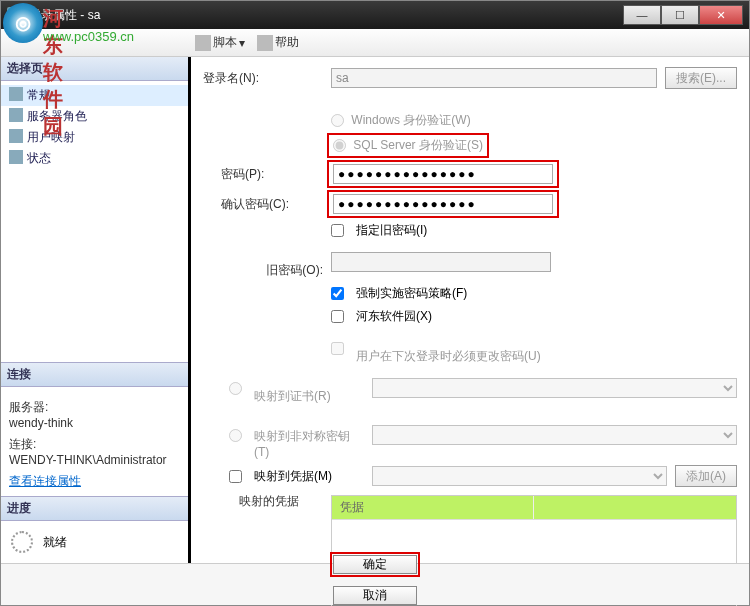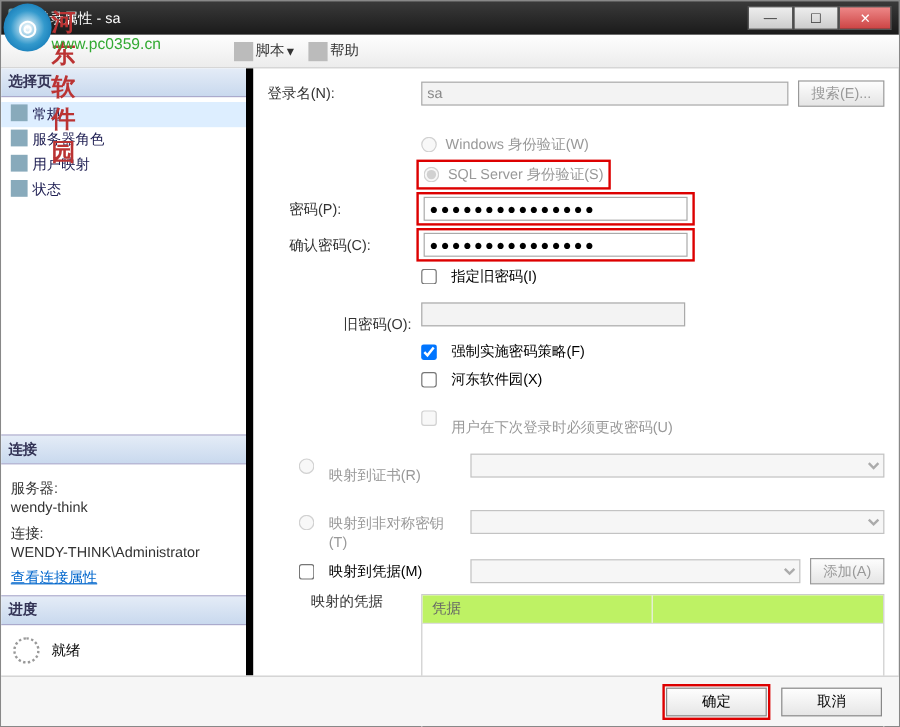--- a/index.html
+++ b/index.html
@@ -30,7 +30,7 @@
 .body { flex:1; display:flex; min-height:0; }
 
 
-.leftpane { width:210px; border-right:6px solid #000000; display:flex; flex-direction:column; background:#fff; }
+.leftpane { width:190px; border-right:3px solid #000000; display:flex; flex-direction:column; background:#fff; }
 .navheader { background: linear-gradient(#e4ecf7,#c9d9ee); padding:3px 6px; font-weight:bold; color:#335; border-bottom:1px solid #aac; }
 .navlist { flex:0 0 auto; padding:4px 0; }
 .navitem { padding:2px 8px 2px 26px; position:relative; color:#225; cursor:pointer; }

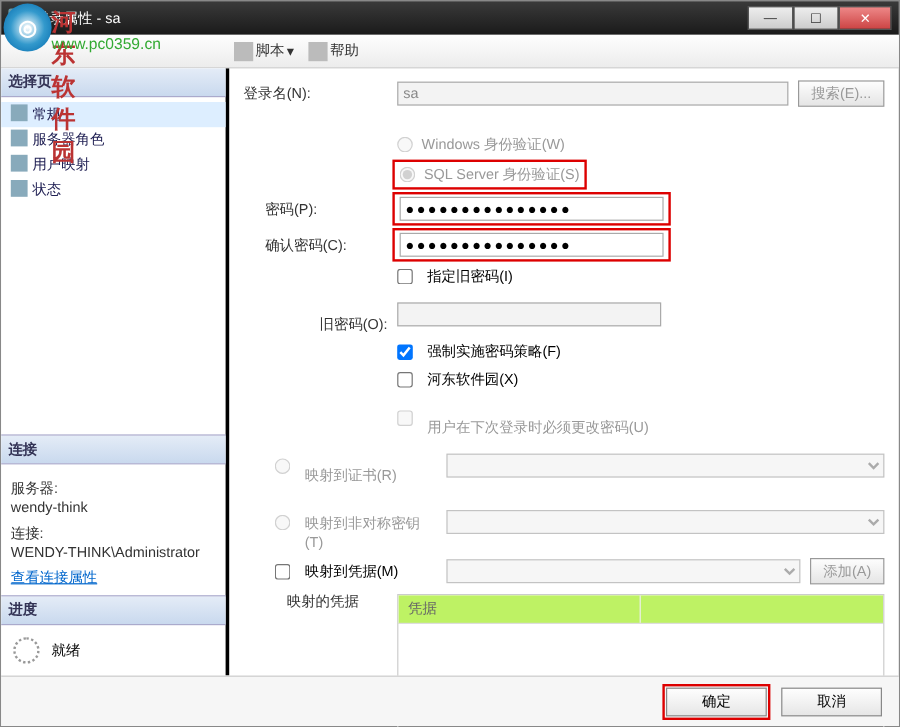--- a/index.html
+++ b/index.html
@@ -72,7 +72,7 @@
 .credrow { display:flex; justify-content:flex-end; margin-bottom:8px; }
 
 
-.footer { height:42px; border-top:1px solid #ccc; display:flex; align-items:center; justify-content:flex-end; padding:0 14px; gap:12px; background:#f6f6f6; }
+.footer { height:42px; border-top:1px solid #ccc; display:flex; align-items:center; justify-content:flex-end; padding:0 14px; gap:12px; background:#f6f6f6;flex-direction:column; }
 .footer .btn { width:84px; height:24px; border:1px solid #888; background:linear-gradient(#fefefe,#e6e6e6); }
 .footer .btn.ok { outline:2px solid #d00; outline-offset:1px; }
 

